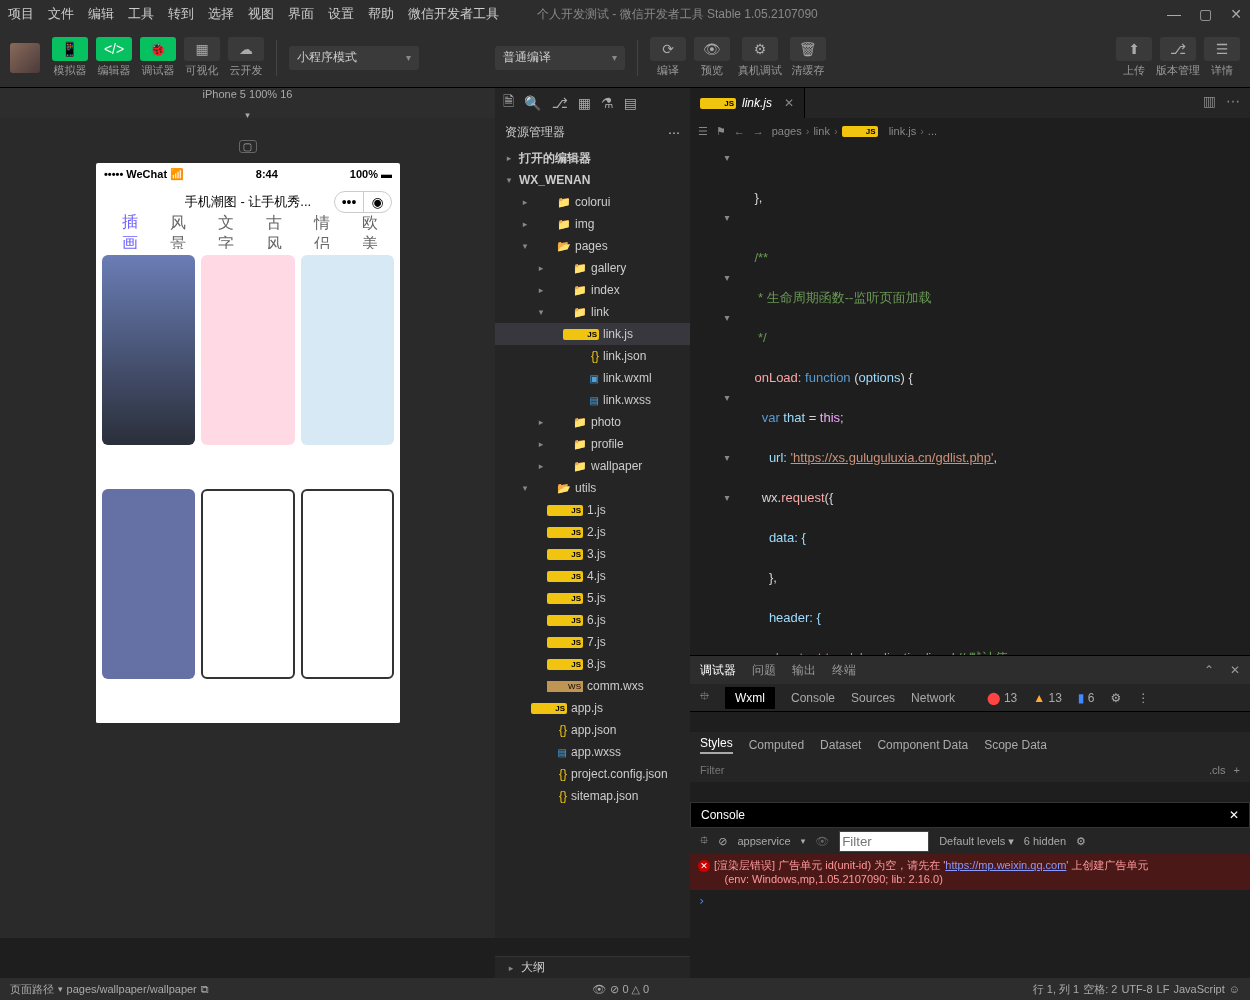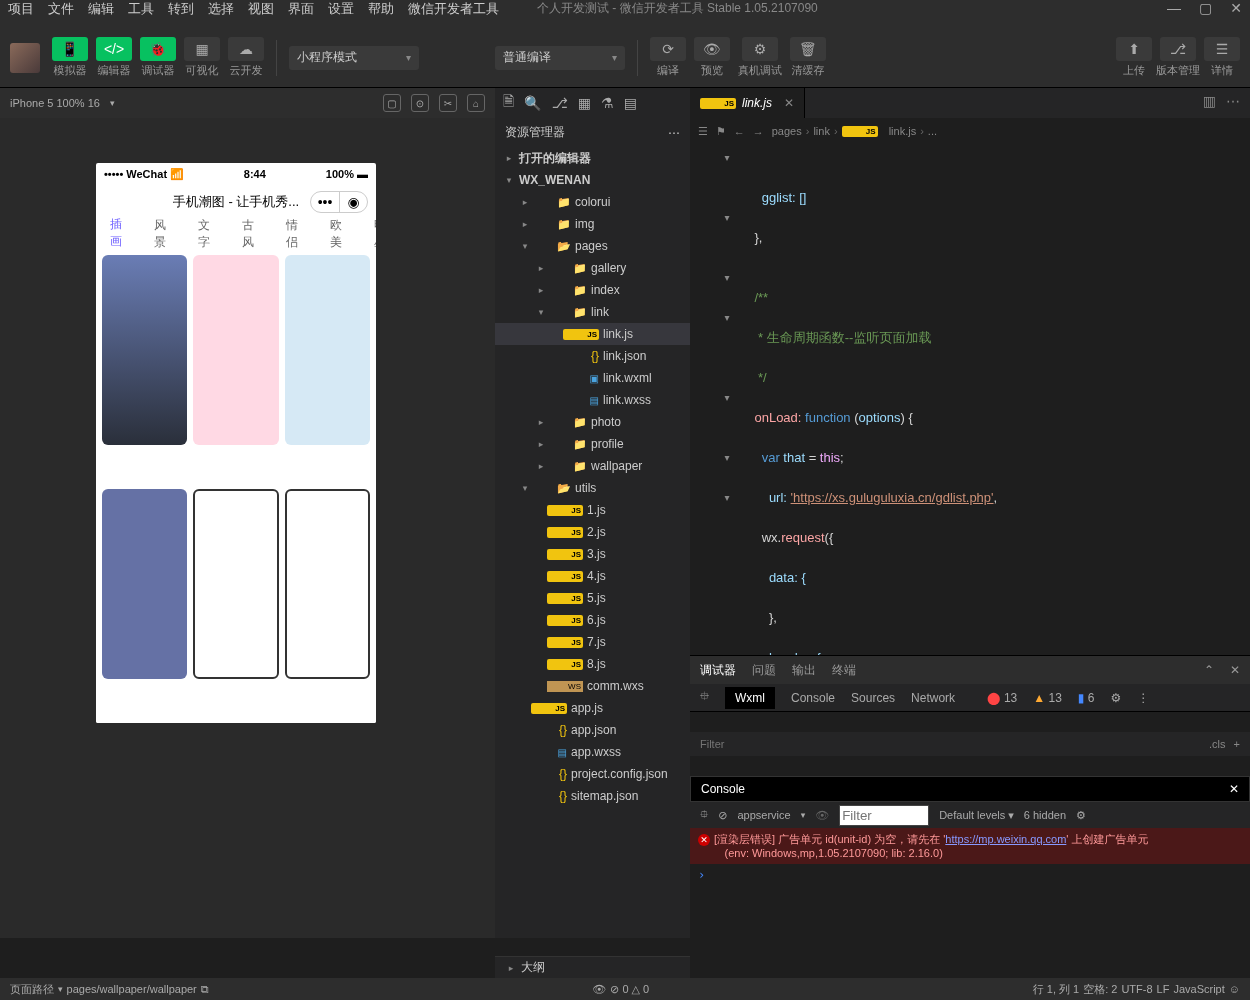--- a/index.html
+++ b/index.html
@@ -4,7 +4,7 @@
 <style>
 * { margin: 0; padding: 0; box-sizing: border-box; font-family: "Microsoft YaHei", sans-serif; }
 body { background: #1e1e1e; color: #ccc; width: 1250px; height: 1000px; overflow: hidden; font-size: 12px; position: relative; }
-.menubar { height: 28px; background: #2d2d2d; display: flex; align-items: flex-start; padding: 0 8px; gap: 14px; color: #ccc; font-size: 13px; }
+.menubar { height: 28px; background: #2d2d2d; display: flex; align-items: center; padding: 0 8px; gap: 14px; color: #ccc; font-size: 13px; }
 .menubar .spacer { flex: 1; }
 .menubar .title-text { color: #888; font-size: 12px; margin-left: 24px; }
 .menubar .winbtns { display: flex; gap: 18px; color: #aaa; font-size: 14px; }

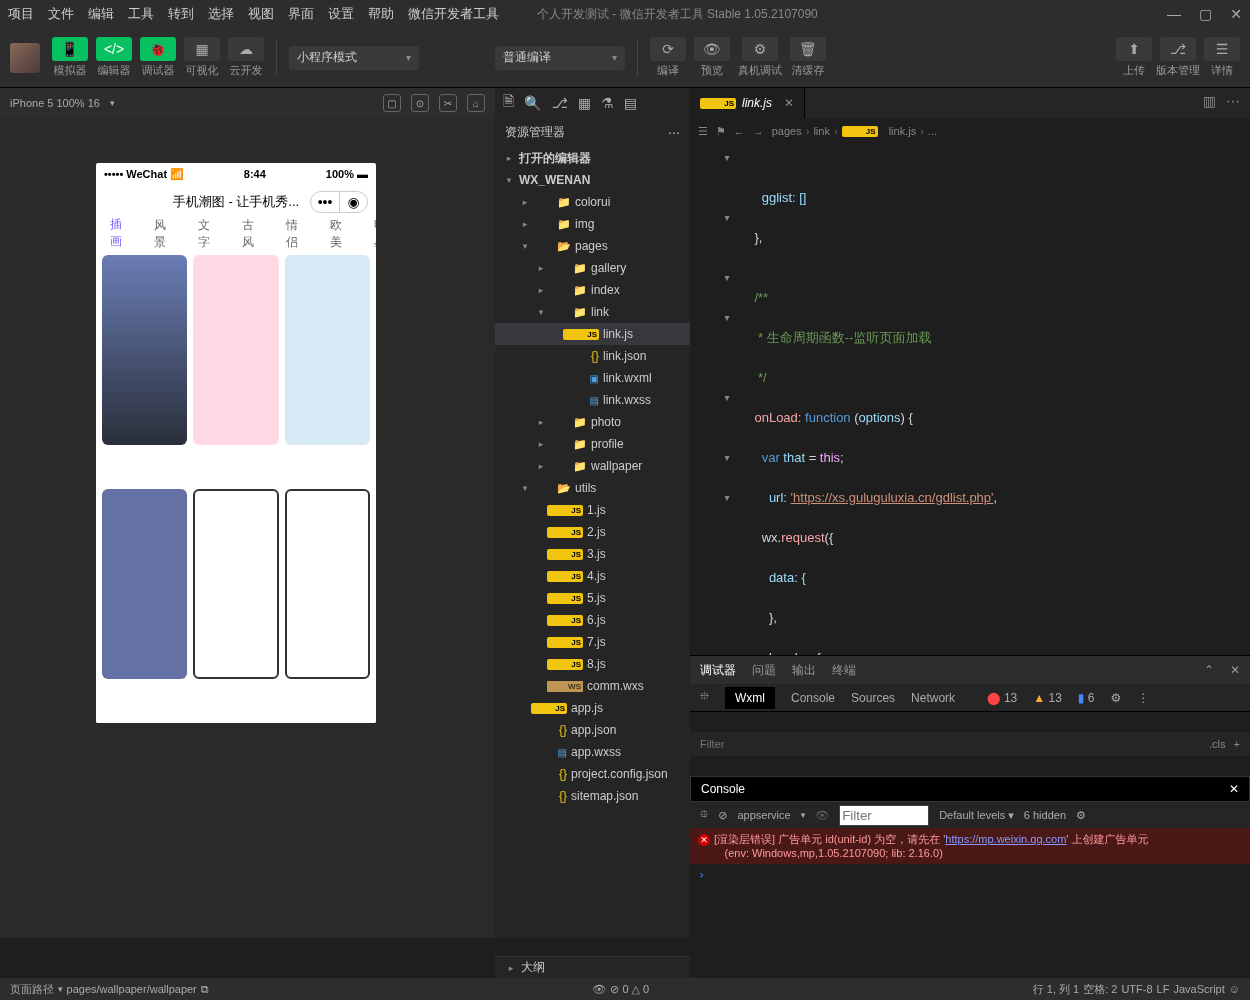--- a/index.html
+++ b/index.html
@@ -21,7 +21,7 @@
 
 .main { display: flex; height: 850px; }
 .sim-panel { width: 495px; background: #2a2a2a; position:relative; }
-.sim-topbar { height: 30px; background:#2d2d2d; display:flex; align-items:center; padding:0 10px; color:#aaa; font-size:11px; gap:10px; }
+.sim-topbar { height: 30px; background:#2d2d2d; display:flex; align-items:center; padding:0 10px; color:#aaa; font-size:11px; gap:10px;flex-direction:column; }
 .sim-topbar .spacer {flex:1}
 .sim-ico { width:18px; height:18px; border:1px solid #666; border-radius:3px; display:inline-flex; align-items:center; justify-content:center; font-size:10px; }
 .phone { position:absolute; left:96px; top:75px; width:280px; height:560px; background:#fff; color:#000; display:flex; flex-direction:column; border-radius:2px; overflow:hidden; }

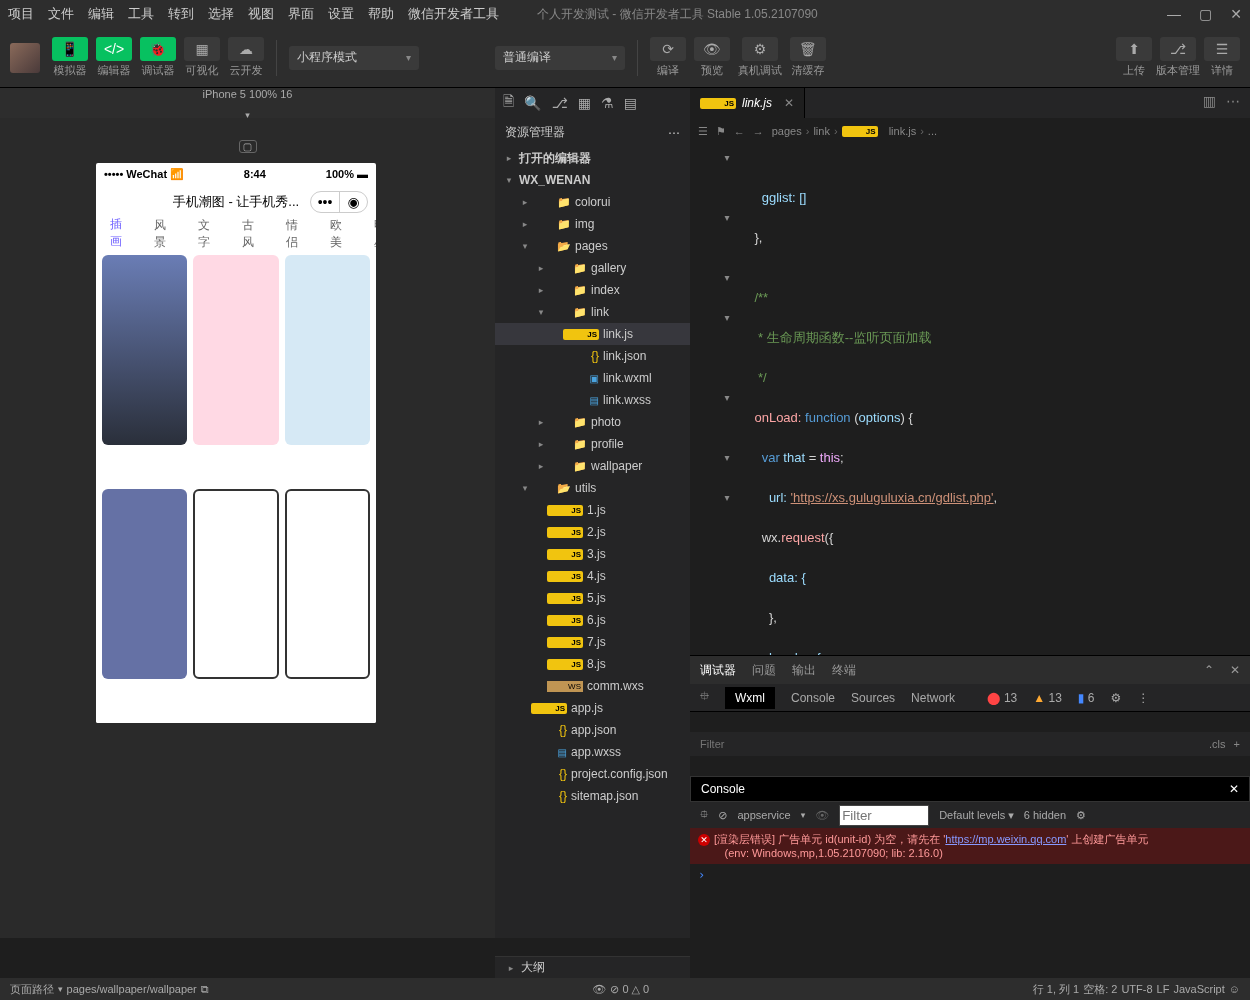--- a/index.html
+++ b/index.html
@@ -24,7 +24,7 @@
 .sim-topbar { height: 30px; background:#2d2d2d; display:flex; align-items:center; padding:0 10px; color:#aaa; font-size:11px; gap:10px;flex-direction:column; }
 .sim-topbar .spacer {flex:1}
 .sim-ico { width:18px; height:18px; border:1px solid #666; border-radius:3px; display:inline-flex; align-items:center; justify-content:center; font-size:10px; }
-.phone { position:absolute; left:96px; top:75px; width:280px; height:560px; background:#fff; color:#000; display:flex; flex-direction:column; border-radius:2px; overflow:hidden; }
+.phone { position:absolute; left:96px; top:75px; width:304px; height:560px; background:#fff; color:#000; display:flex; flex-direction:column; border-radius:2px; overflow:hidden; }
 .phone-status { height:22px; display:flex; align-items:center; justify-content:space-between; padding:0 8px; font-size:11px; font-weight:bold; }
 .phone-nav { height:34px; display:flex; align-items:center; justify-content:center; position:relative; font-size:13px; }
 .phone-nav .capsule { position:absolute; right:8px; display:flex; border:1px solid #ccc; border-radius:12px; height:22px; }

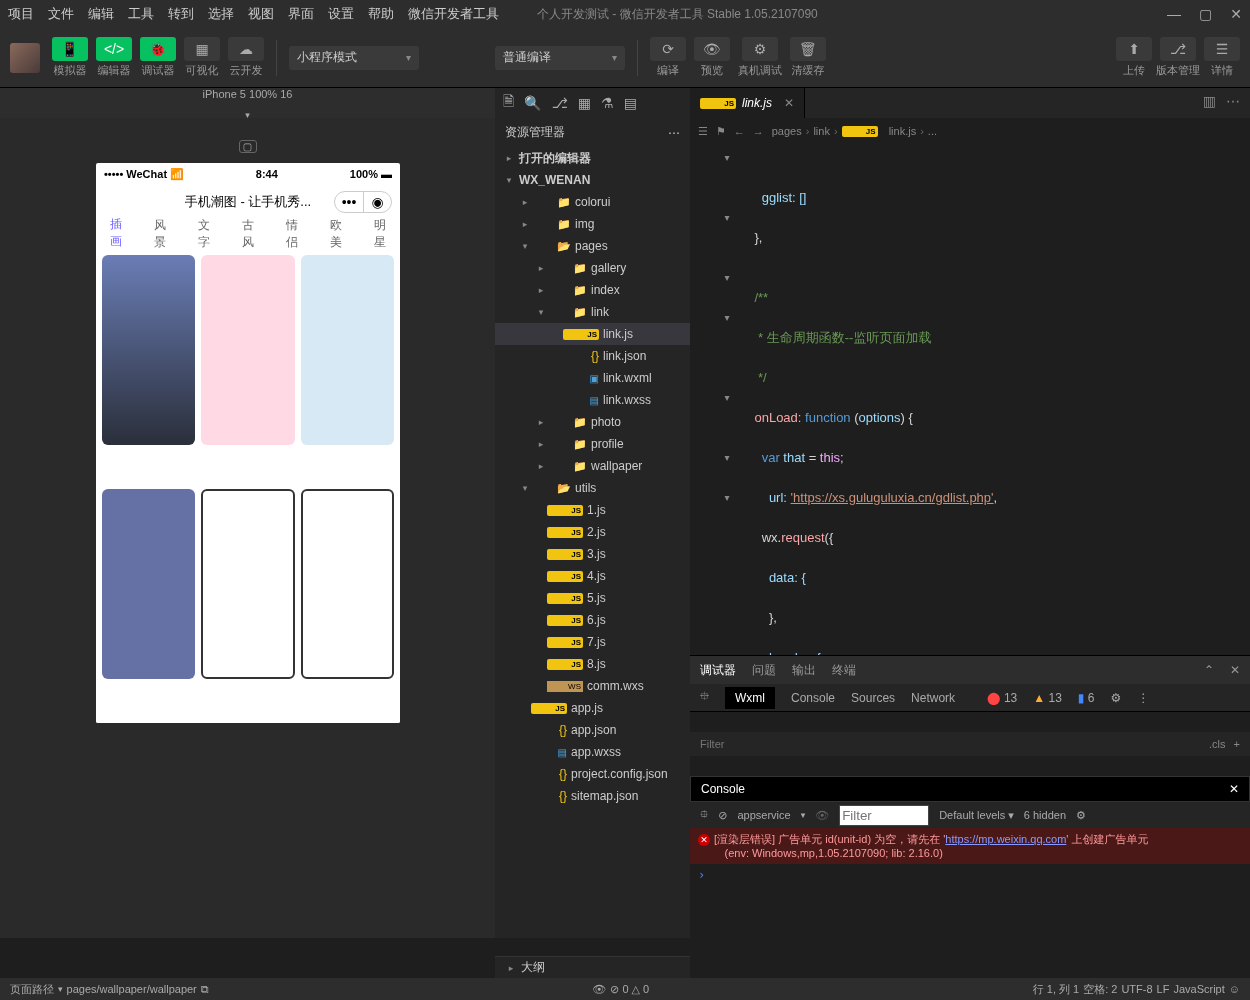--- a/index.html
+++ b/index.html
@@ -447,7 +447,6 @@
     </div>
     <div class="code-area">
 <div class="fold-col"><div>▾</div><div></div><div></div><div>▾</div><div></div><div></div><div>▾</div><div></div><div>▾</div><div></div><div></div><div></div><div>▾</div><div></div><div></div><div>▾</div><div></div><div>▾</div></div>
-<div><span class="s-prop">      gglist: []</span></div>
 <div><span>    },</span></div>
 <div><span></span></div>
 <div><span class="s-com">    /**</span></div>

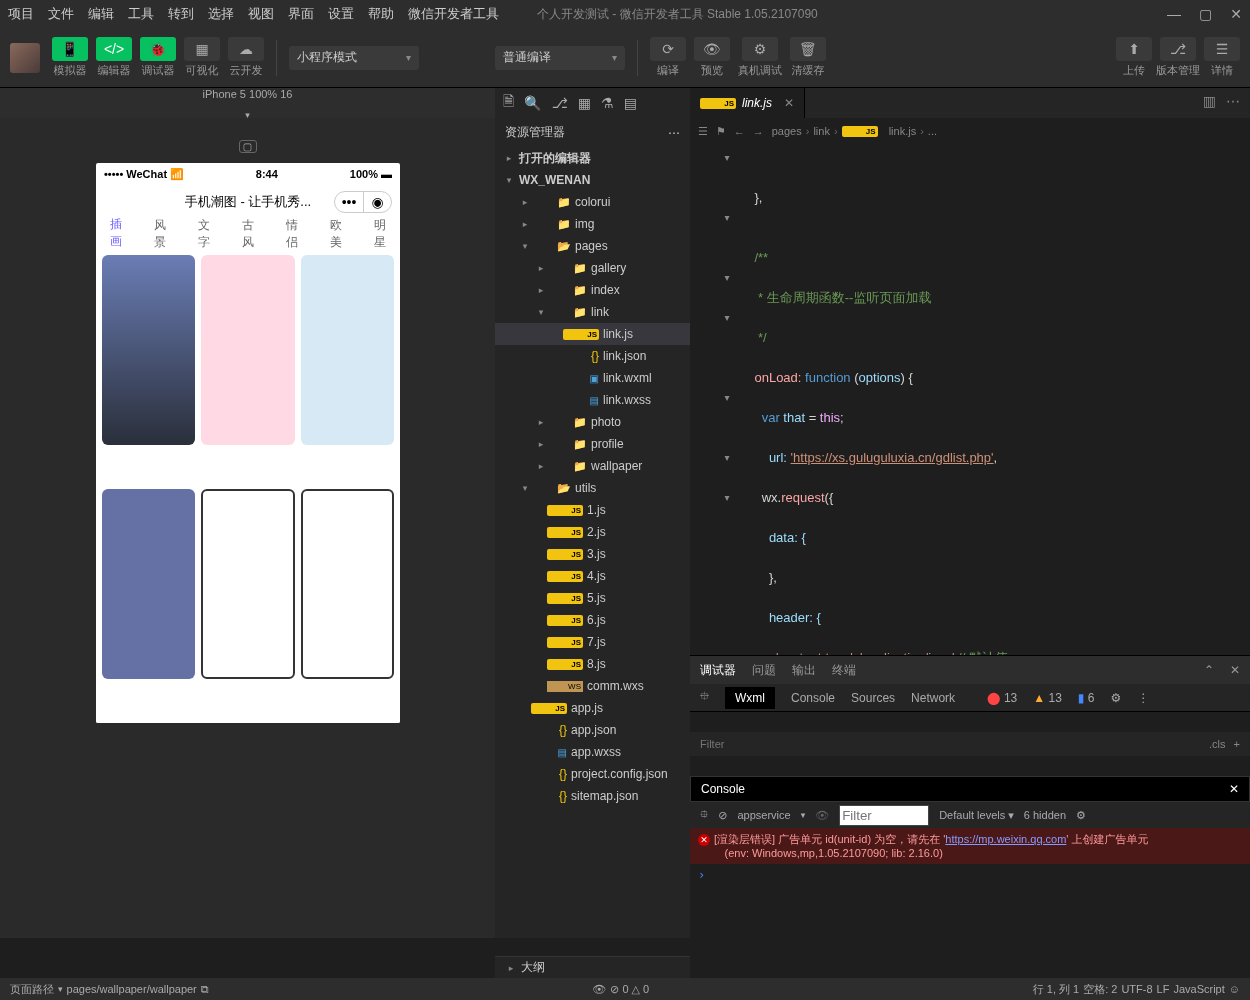--- a/index.html
+++ b/index.html
@@ -29,7 +29,7 @@
 .phone-nav { height:34px; display:flex; align-items:center; justify-content:center; position:relative; font-size:13px; }
 .phone-nav .capsule { position:absolute; right:8px; display:flex; border:1px solid #ccc; border-radius:12px; height:22px; }
 .capsule span { width:28px; display:flex; align-items:center; justify-content:center; font-size:14px; }
-.phone-tabs { height:30px; display:flex; align-items:center; font-size:12px; gap:20px; padding:0 8px; }
+.phone-tabs { height:30px; display:flex; align-items:center; font-size:16px; gap:20px; padding:0 20px; }
 .phone-tabs span { padding:4px 6px; color:#666; }
 .phone-tabs span.active { color:#6b5cff; border-bottom:2px solid #6b5cff; }
 .phone-grid { flex:1; display:grid; grid-template-columns:repeat(3,1fr); gap:6px; padding:6px; background:#fff; overflow:hidden; }

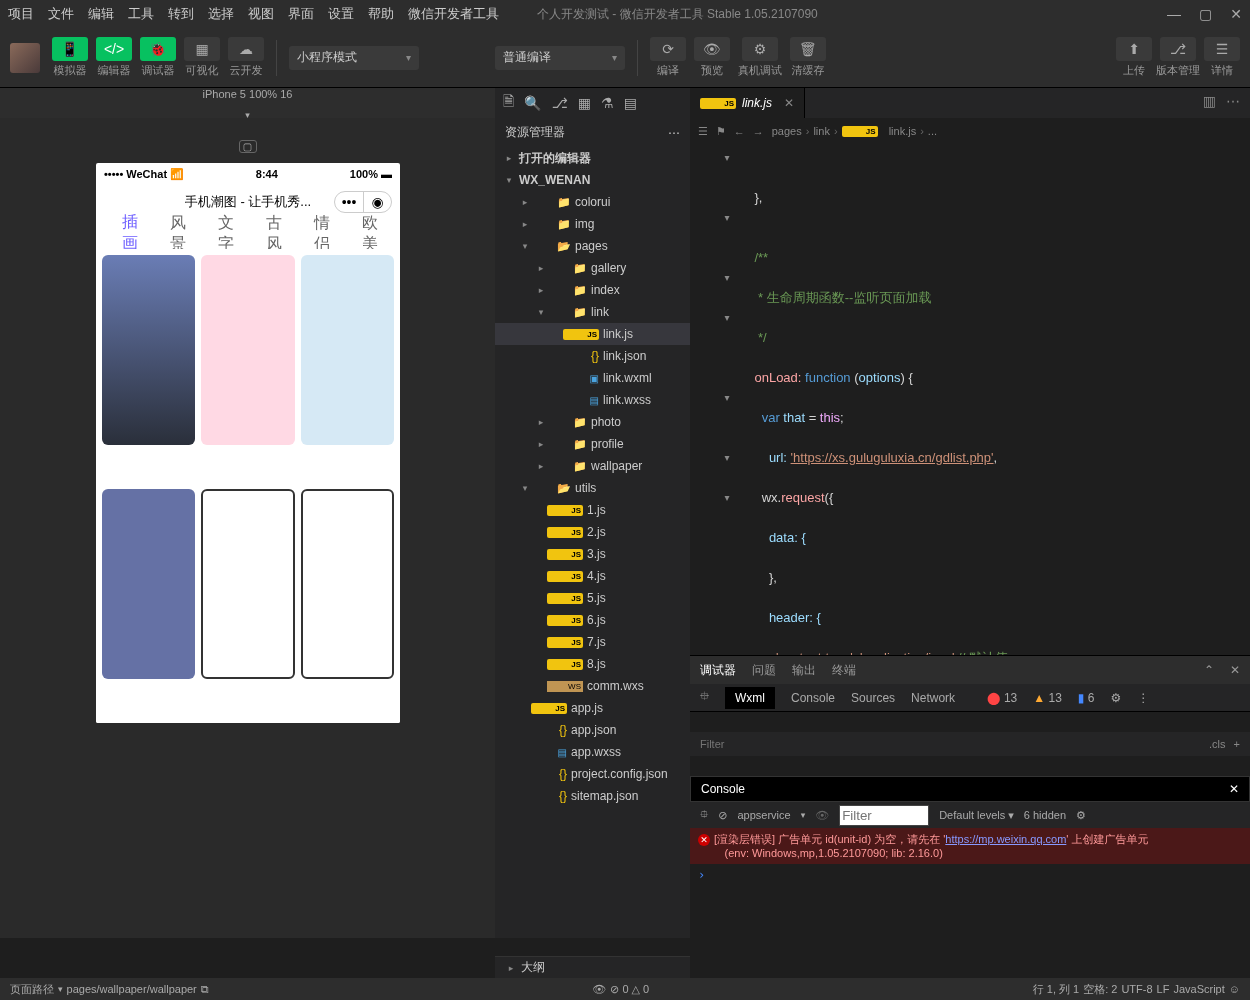--- a/index.html
+++ b/index.html
@@ -496,6 +496,13 @@
     <span>⋮</span>
   </div>
   <div style="flex:0 0 20px"></div>
+  <div class="sub-tabs">
+    <span class="active">Styles</span>
+    <span>Computed</span>
+    <span>Dataset</span>
+    <span>Component Data</span>
+    <span>Scope Data</span>
+  </div>
   <div class="filter-bar">
     <input placeholder="Filter" style="">
     <span class="cls">.cls</span>

